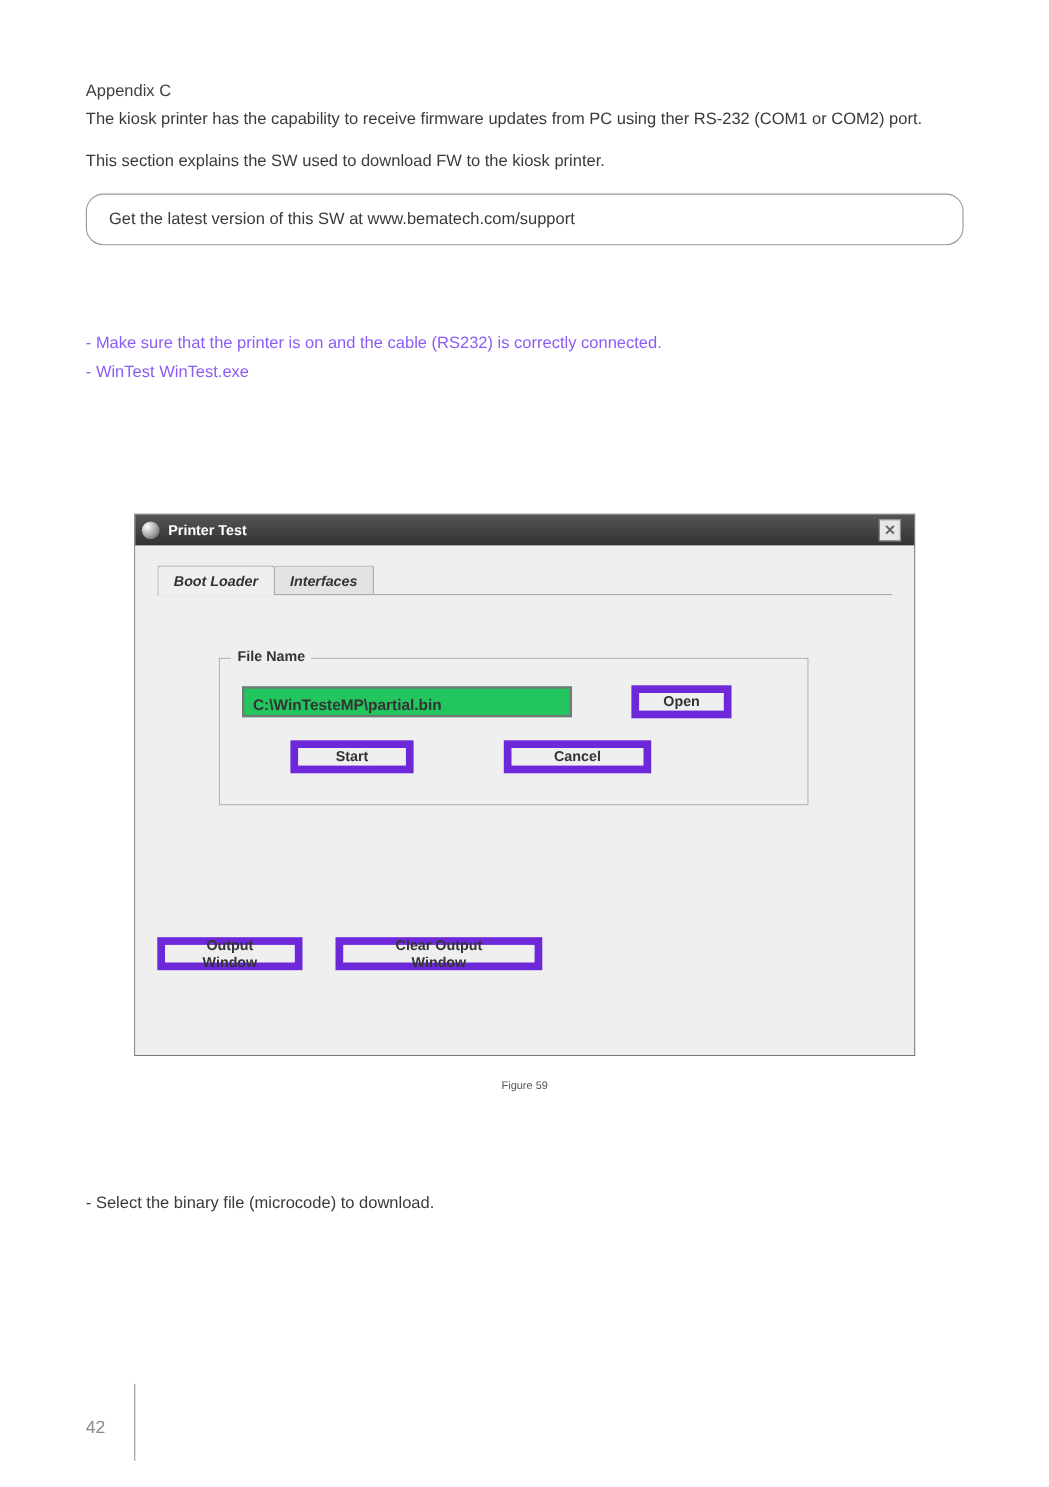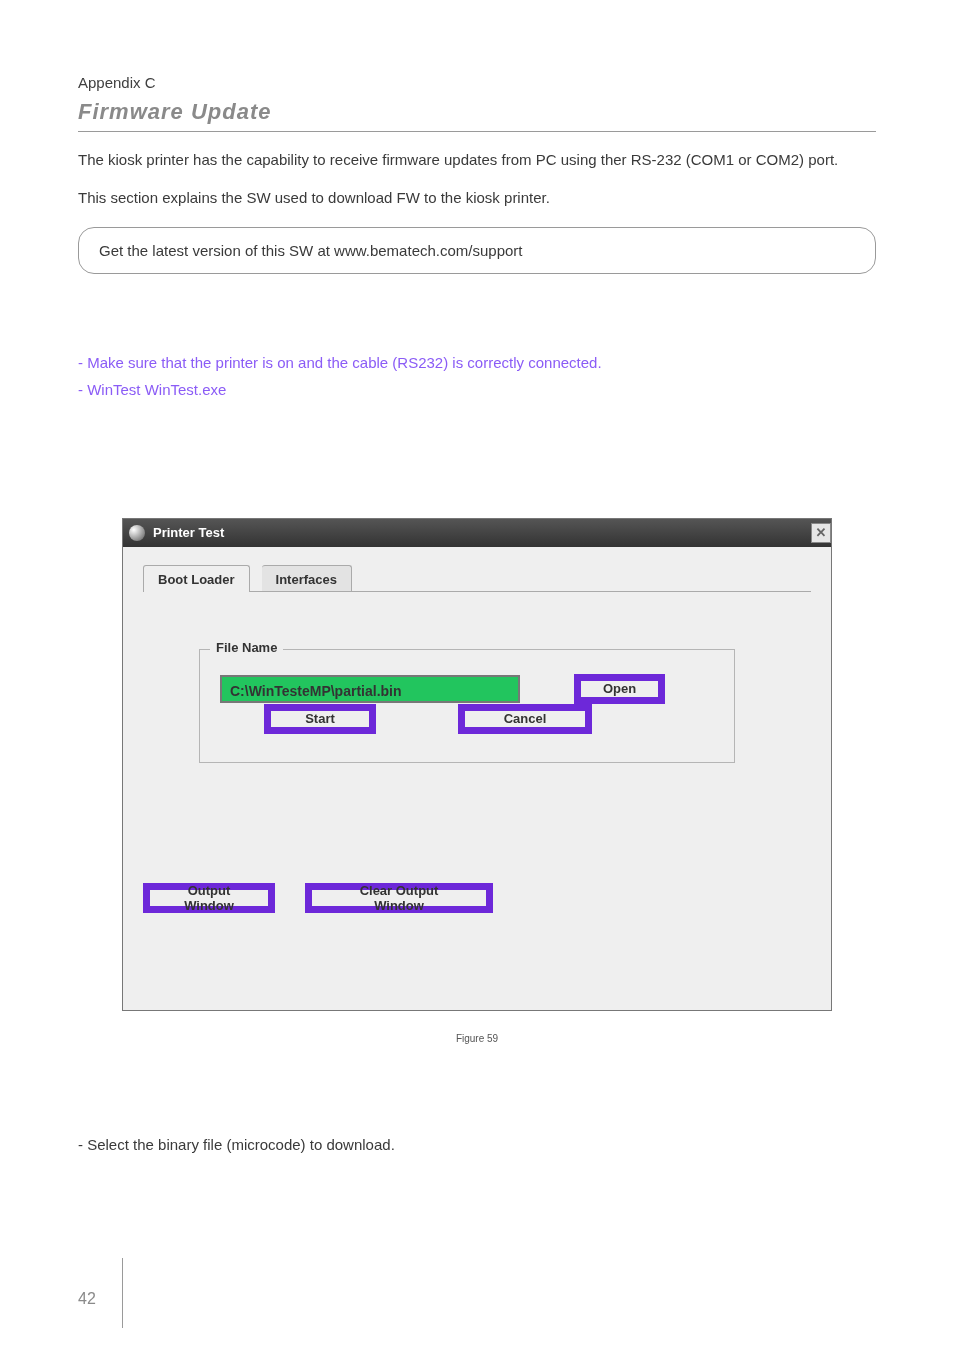--- a/index.html
+++ b/index.html
@@ -228,7 +228,6 @@
 
 <div class="page">
   <div class="appendix">Appendix C</div>
-  <div class="section-title">Firmware Update</div>
 
   <p class="para">The kiosk printer has the capability to receive firmware updates from PC using ther RS-232 (COM1 or COM2) port.</p>
   <p class="para">This section explains the SW used to download FW to the kiosk printer.</p>

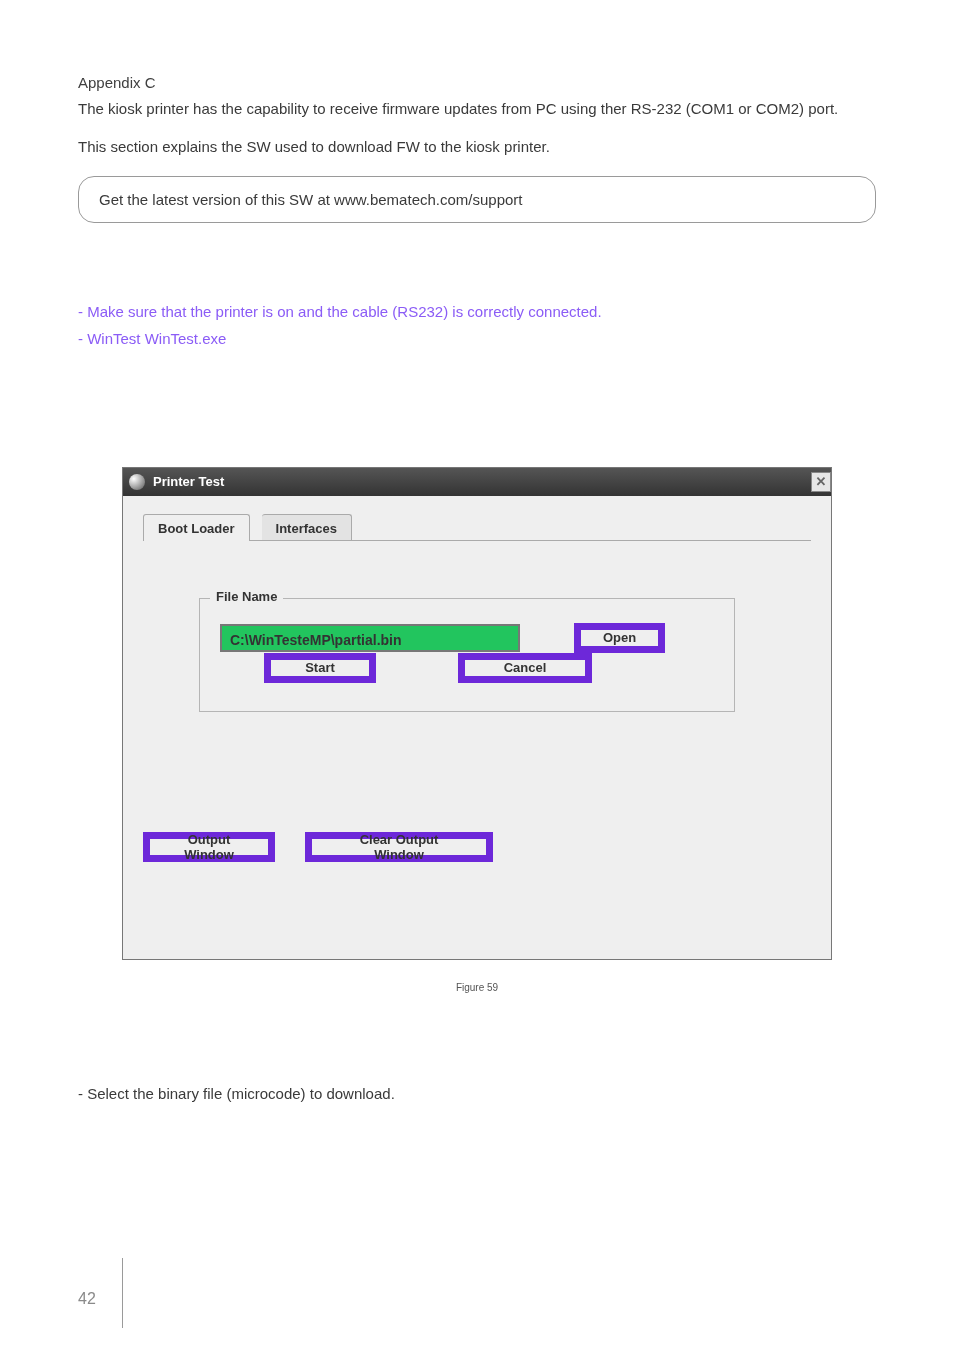--- a/index.html
+++ b/index.html
@@ -70,7 +70,7 @@
     height: 28px;
     background: linear-gradient(to bottom, #555, #333);
     color: #fff;
-    padding: 0 0 0 6px;
+    padding: 0 12px 0 6px;
   }
   .titlebar .tb-icon {
     width: 16px; height: 16px;

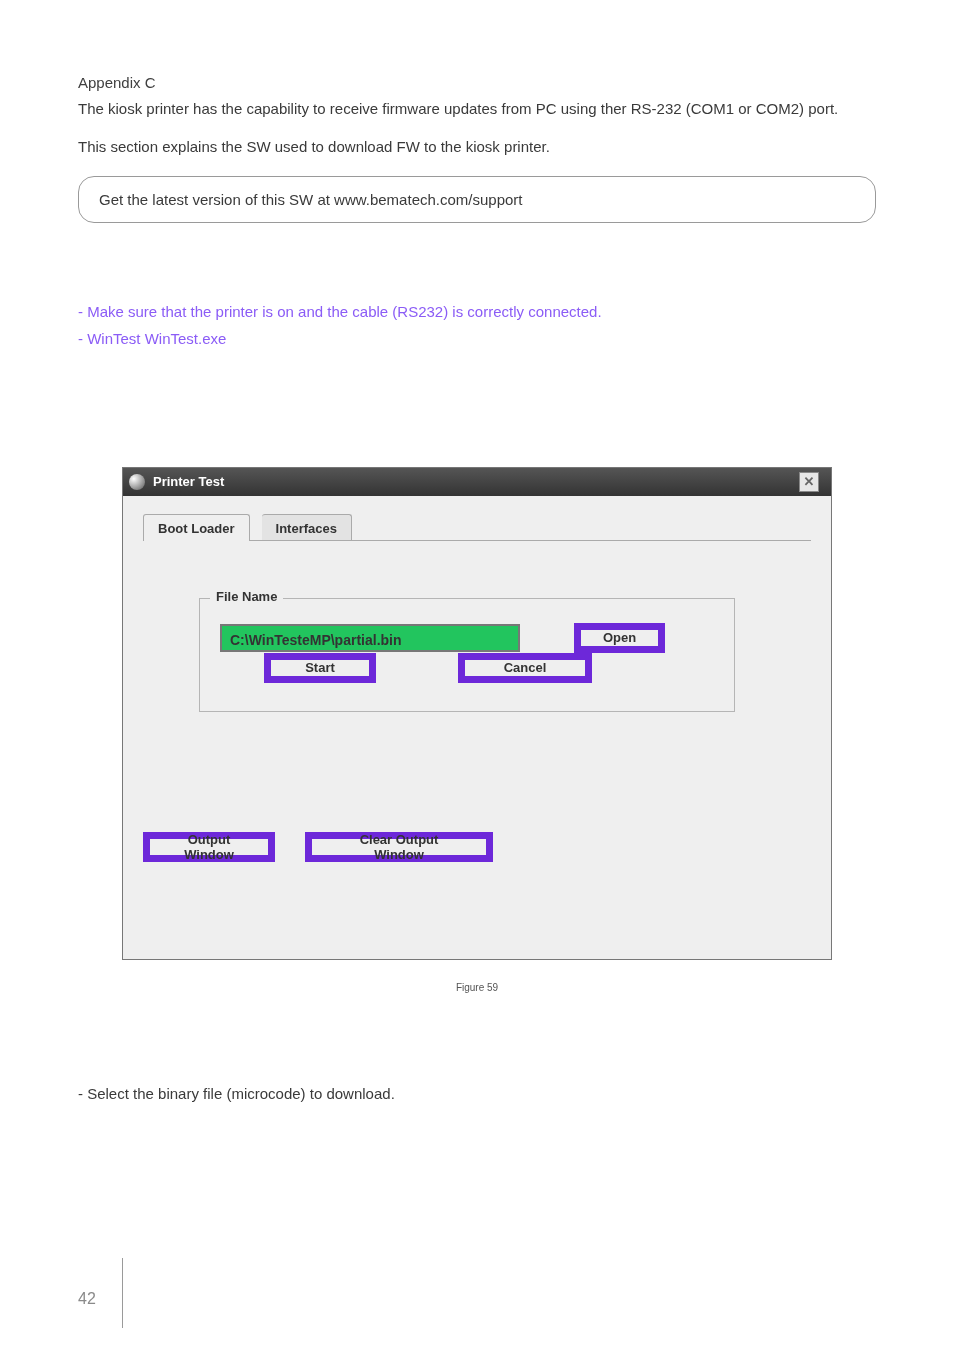--- a/index.html
+++ b/index.html
@@ -102,8 +102,9 @@
   .tabs {
     display: flex;
     align-items: flex-end;
-    gap: 12px;
+    gap: 0;
     margin-bottom: 0;
+    font-style: italic;
   }
   .tab {
     font-size: 13px;

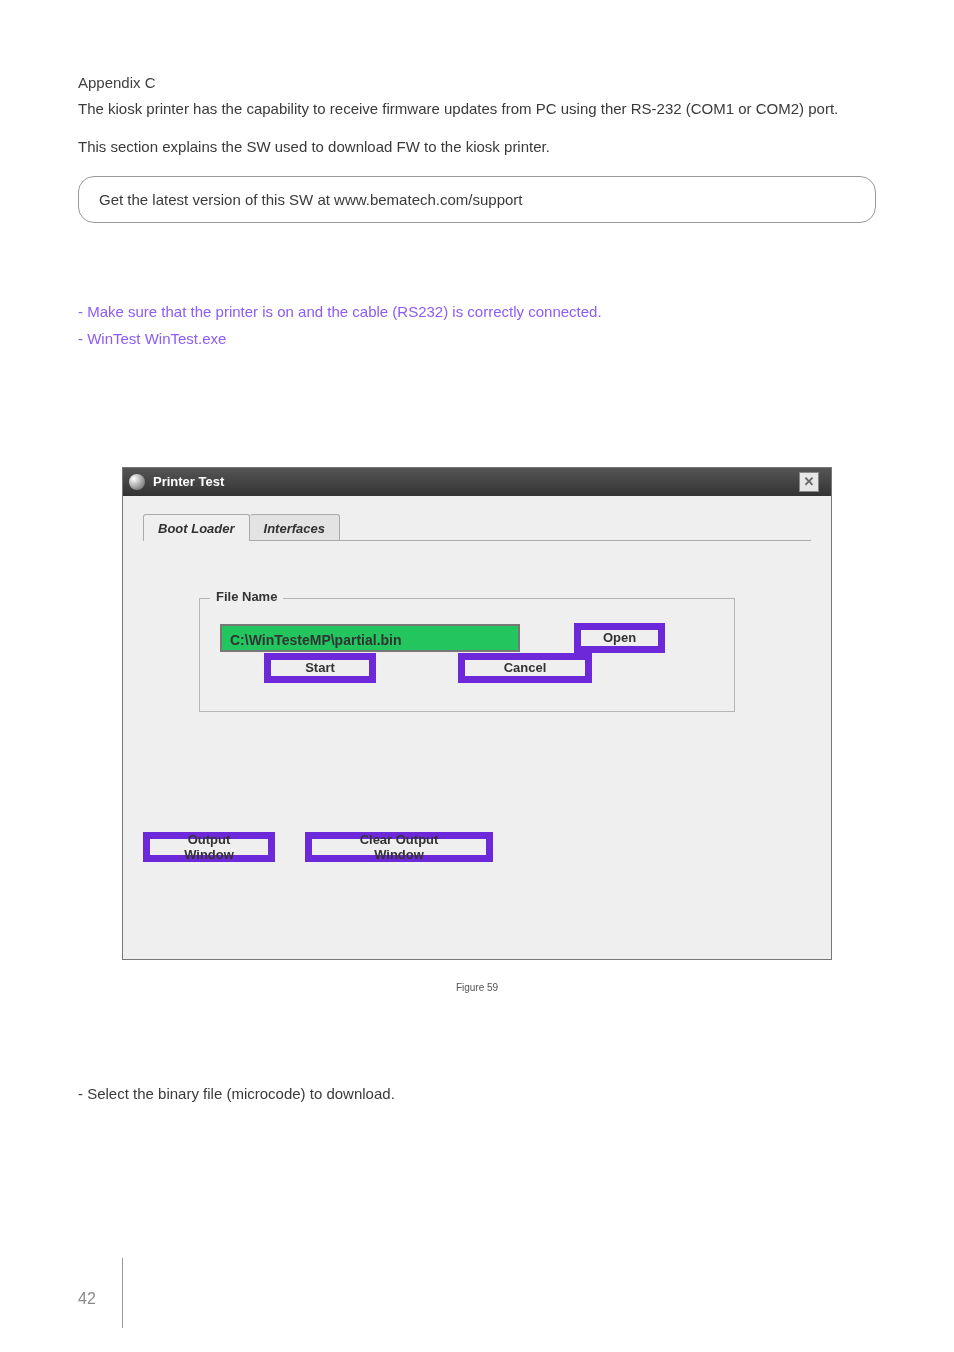--- a/index.html
+++ b/index.html
@@ -184,6 +184,7 @@
   .btnrow {
     display: flex;
     gap: 82px;
+    margin-top: 20px;
     margin-left: 44px;
   }
 

